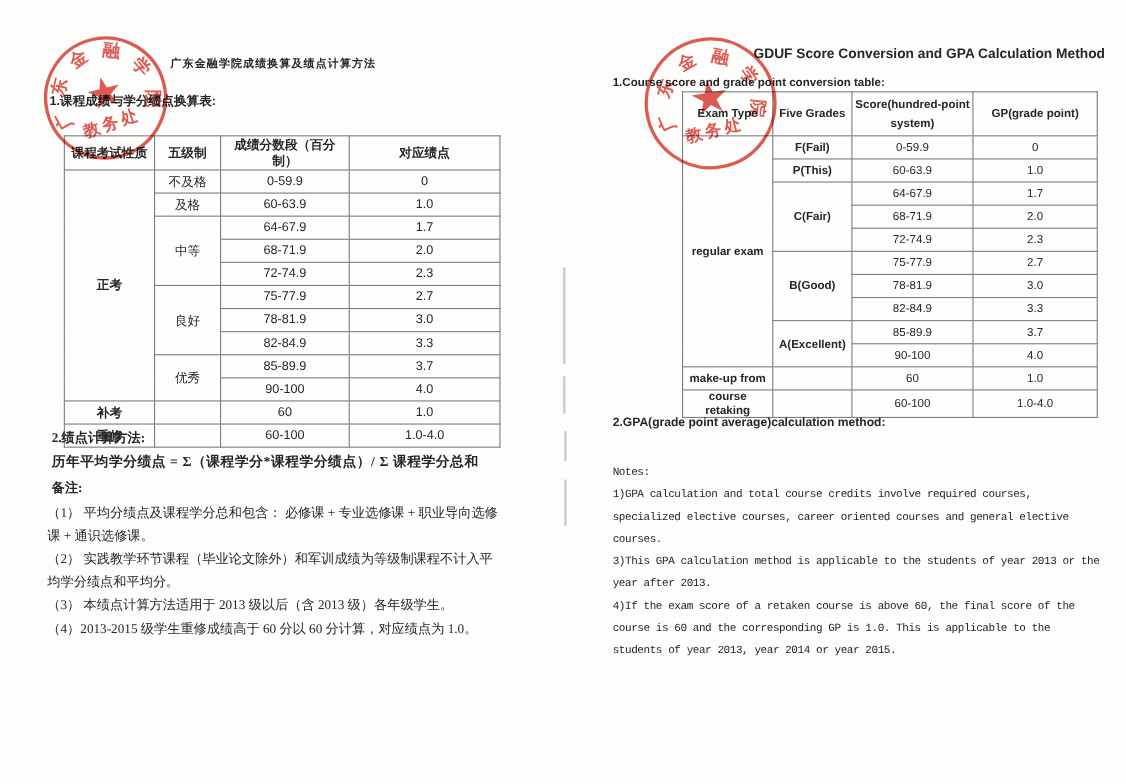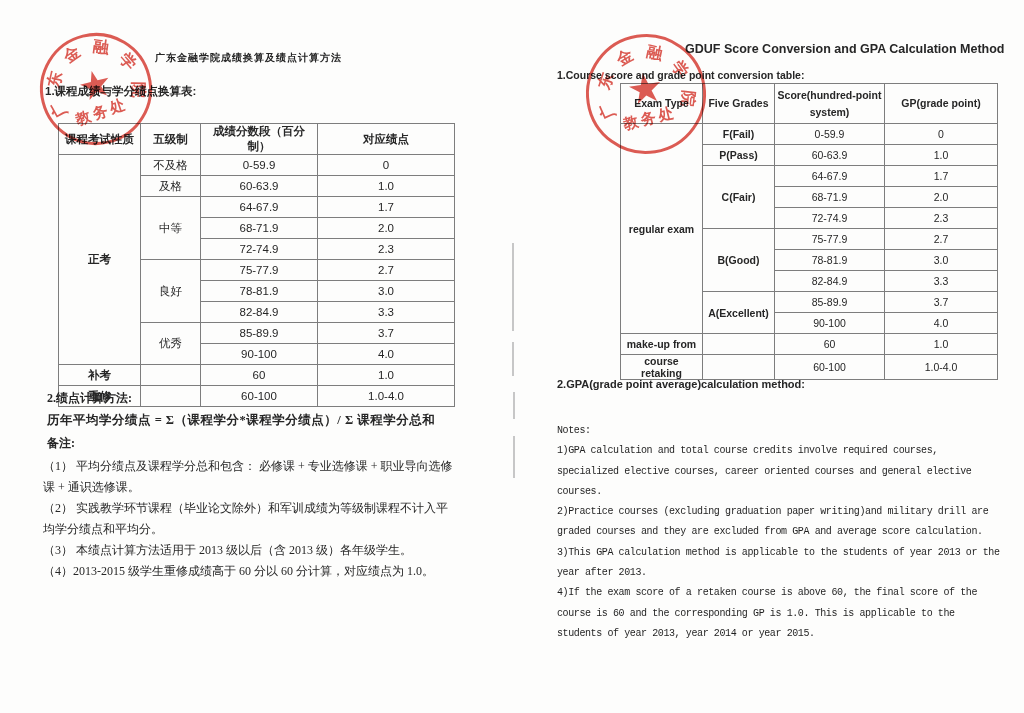--- a/index.html
+++ b/index.html
@@ -187,7 +187,7 @@
       <td>0</td>
     </tr>
     <tr>
-      <td class="c-grade">P(Pass)</td>
+      <td class="c-grade">P(This)</td>
       <td>60-63.9</td>
       <td>1.0</td>
     </tr>

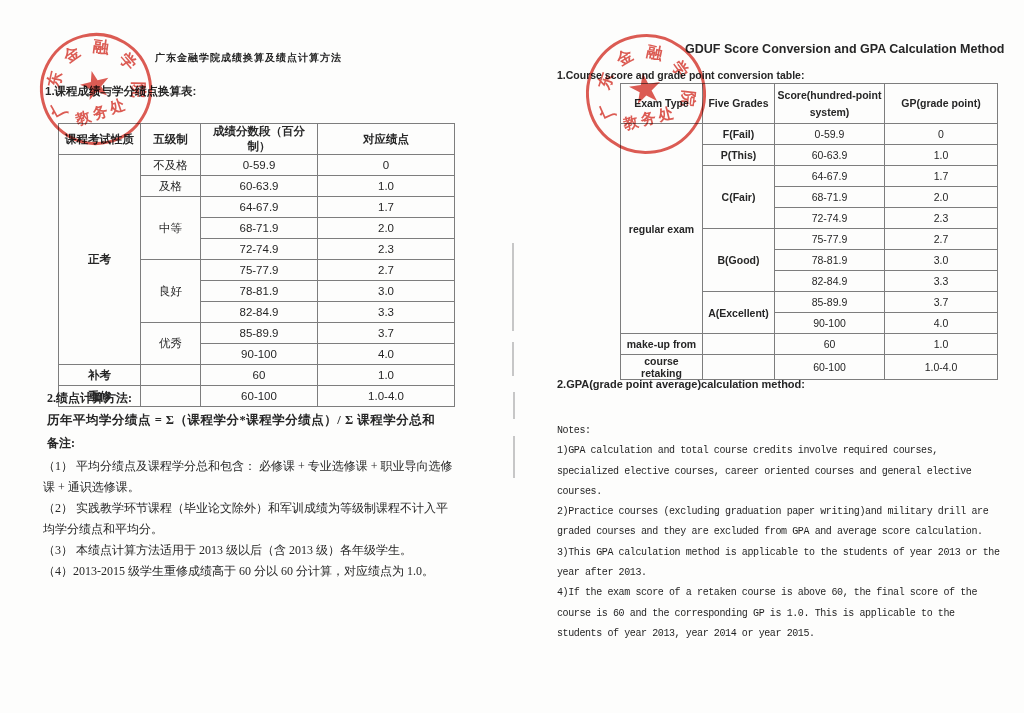--- a/index.html
+++ b/index.html
@@ -246,7 +246,6 @@
   <div class="abs en-notes" style="left:557px;top:421px;">
     <span class="notes-label">Notes:</span>
     <p>1)GPA calculation and total course credits involve required courses, specialized elective courses, career oriented courses and general elective courses.</p>
-    <p>2)Practice courses (excluding graduation paper writing)and military drill are graded courses and they are excluded from GPA and average score calculation.</p>
     <p>3)This GPA calculation method is applicable to the students of year 2013 or the year after 2013.</p>
     <p>4)If the exam score of a retaken course is above 60, the final score of the course is 60 and the corresponding GP is 1.0. This is applicable to the students of year 2013, year 2014 or year 2015.</p>
   </div>

